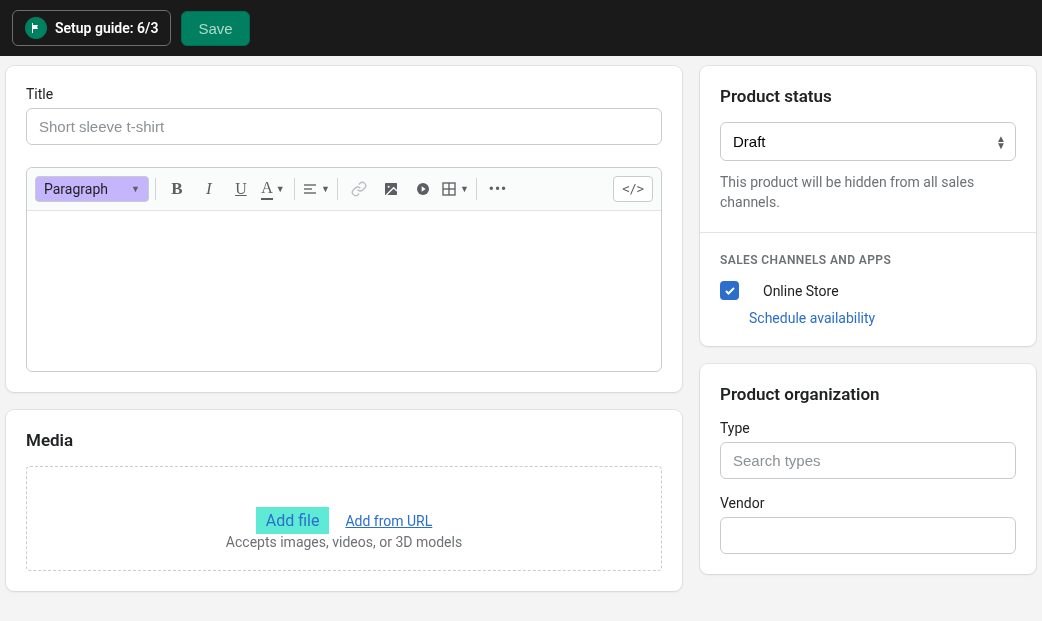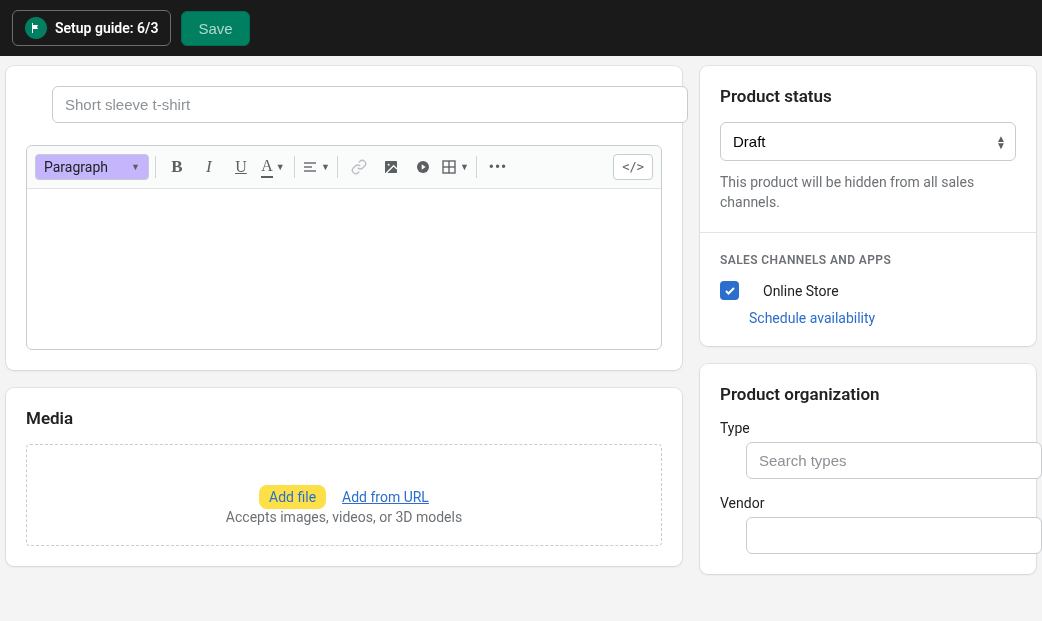--- a/index.html
+++ b/index.html
@@ -76,6 +76,7 @@
   <div class="main-col">
 
     <div class="card">
+      <label class="field-label">Title</label>
       <input class="text-input" placeholder="Short sleeve t-shirt" style="">
       
       <div style="height:18px"></div>

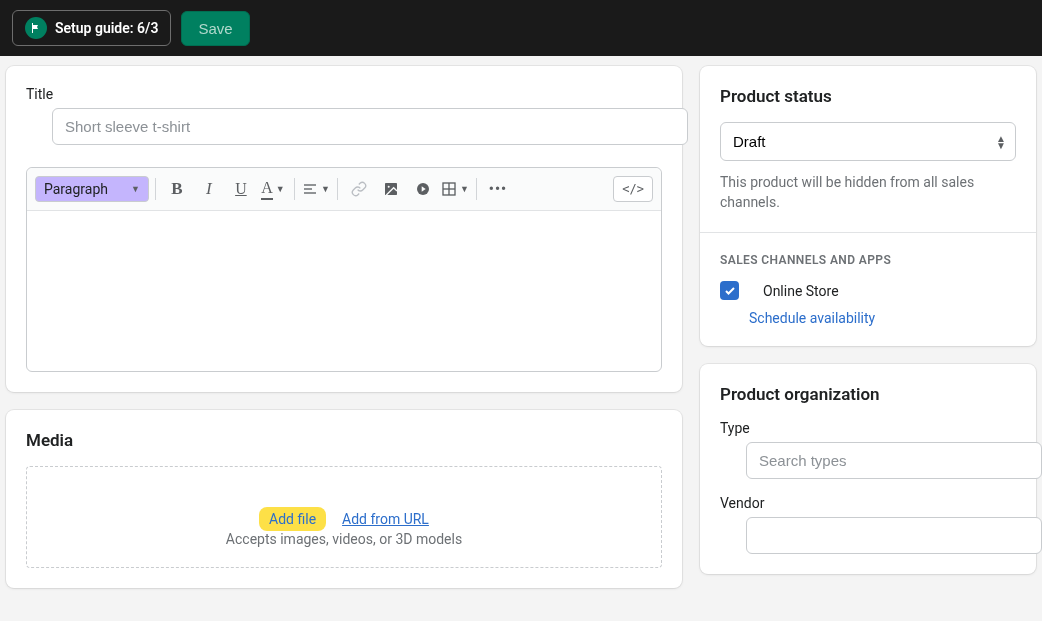--- a/index.html
+++ b/index.html
@@ -22,7 +22,7 @@
     .card-section-divider { margin: 20px -20px; height: 1px; background: #e1e3e5; }
     
     .field-label { display: block; color: #202223; font-size: 14px; margin-bottom: 6px; }
-    .text-input { width: 100%; border: 1px solid #c9cccf; border-radius: 6px; padding: 9px 12px; font-size: 15px; color: #202223; margin-left: 26px; }
+    .text-input { width: 100%; border: 1px solid #c9cccf; border-radius: 6px; padding: 9px 12px; font-size: 15px; color: #202223; }
     .text-input::placeholder { color: #8c9196; }
     
     .rte-wrapper { border: 1px solid #c9cccf; border-radius: 6px; margin-top: 4px; }

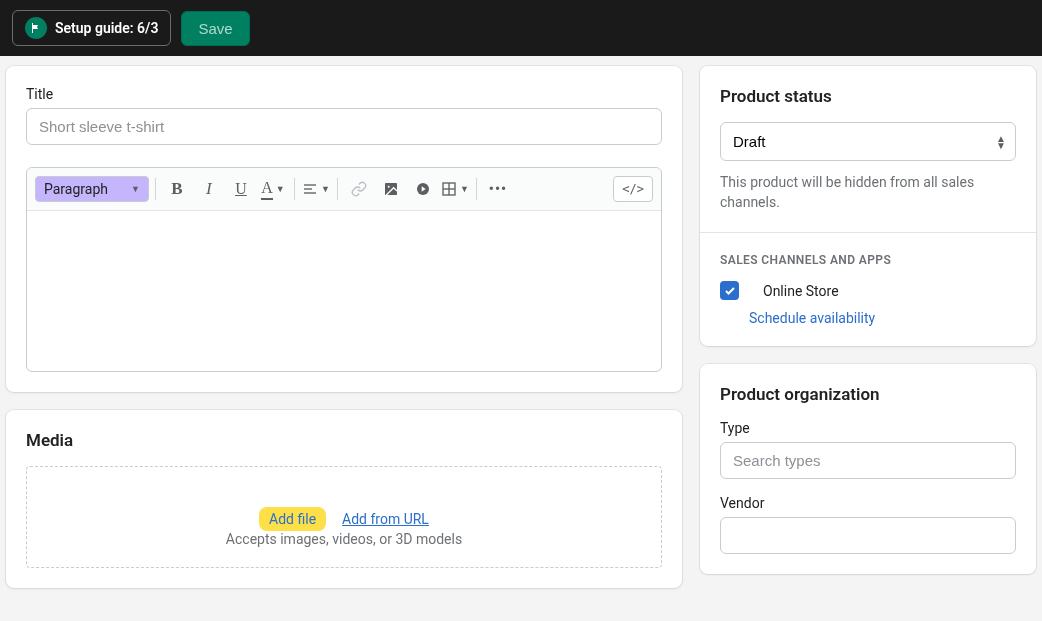--- a/index.html
+++ b/index.html
@@ -37,7 +37,7 @@
     .media-heading { font-weight: 600; font-size: 17px; margin-bottom: 16px; }
     .media-drop { border: 1px dashed #c9cccf; border-radius: 4px; padding: 40px 20px 20px; text-align: center; }
     .media-actions { display: flex; justify-content: center; gap: 16px; align-items: center; }
-    .add-file-btn { background: #fde047; color: #2c6ecb; border-radius: 8px; padding: 4px 10px; cursor: pointer; font-size: 14px; }
+    .add-file-btn { background: #5eead4; color: #2c6ecb; border-radius: 0; padding: 4px 10px; cursor: pointer; font-size: 16px; }
     .add-url-link { color: #2c6ecb; text-decoration: underline; cursor: pointer; font-size: 14px; }
     .media-help { color: #6d7175; font-size: 14px; }
     

